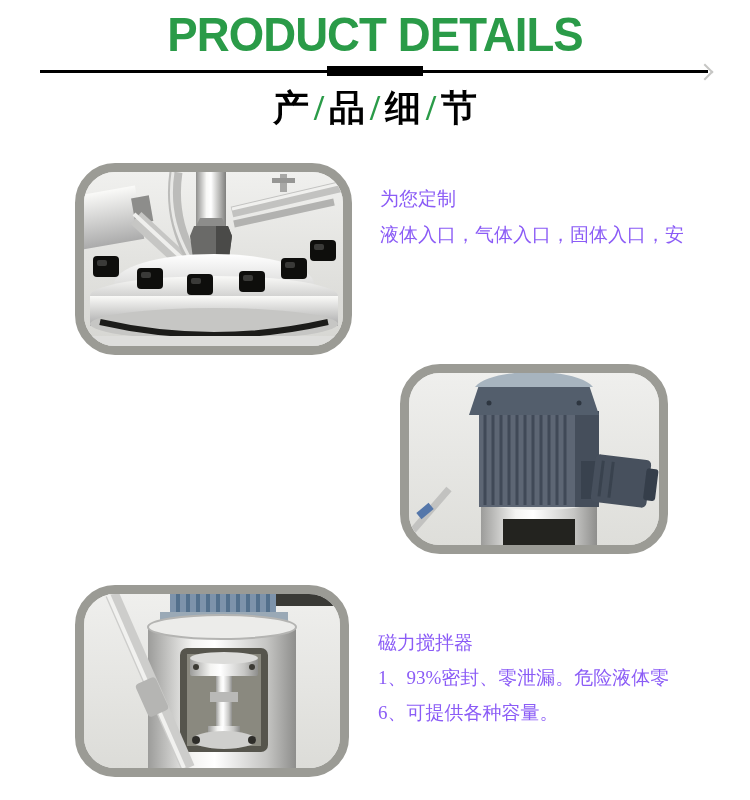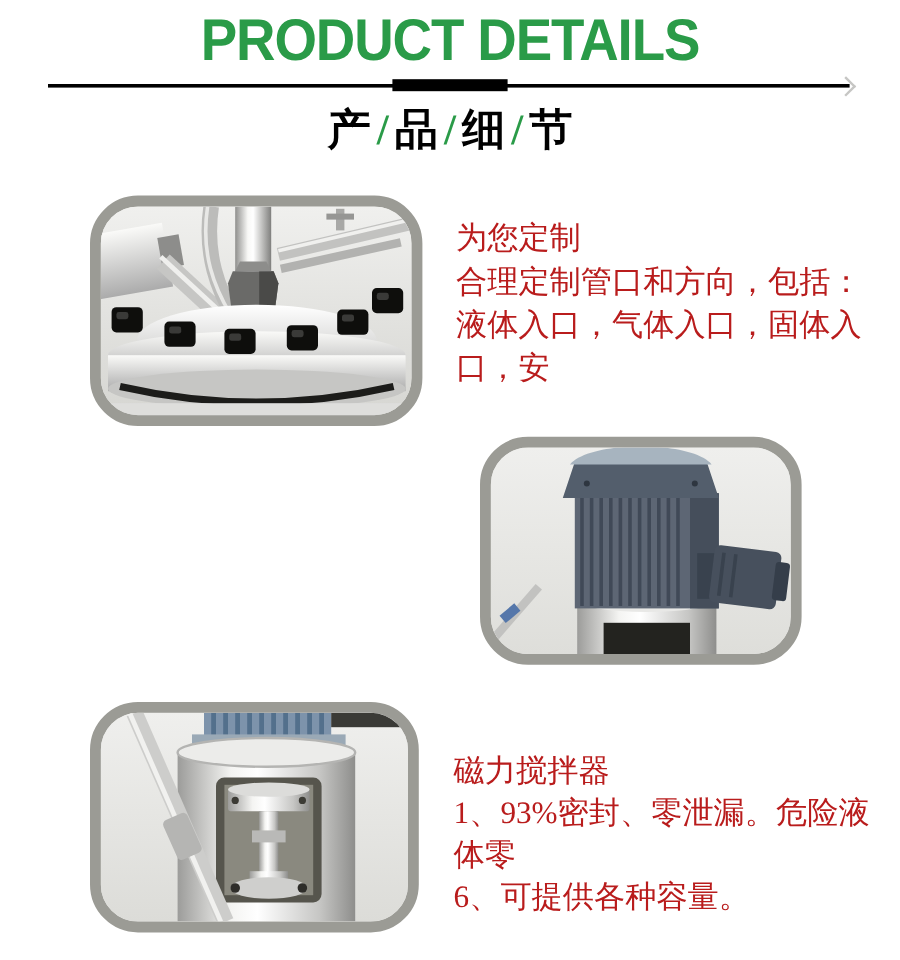--- a/index.html
+++ b/index.html
@@ -39,9 +39,9 @@
   #photo3{left:75px;top:585px;width:256px;height:174px;}
   
   .txt{
-    position:absolute;color:#b91c1c;
+    position:absolute;color:#8b5cf6;
     font-family:"Liberation Serif","DejaVu Serif",serif;
-    font-size:26px;
+    font-size:19px;
   }
   .txt p{margin:0;}
   #text1{left:380px;top:181px;width:362px;line-height:36px;}

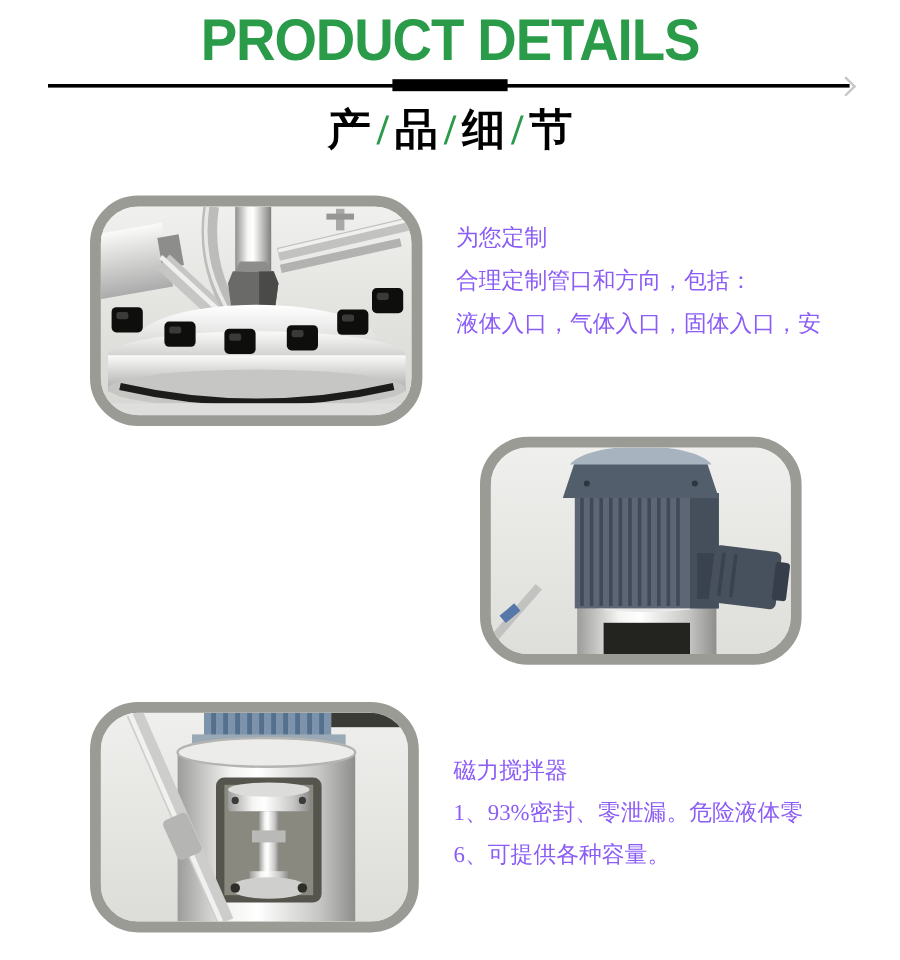--- a/index.html
+++ b/index.html
@@ -137,7 +137,6 @@
 
   <div id="text1" class="txt">
     <p>为您定制</p>
-    <p>合理定制管口和方向，包括：</p>
     <p>液体入口，气体入口，固体入口，安</p>
   </div>
 

